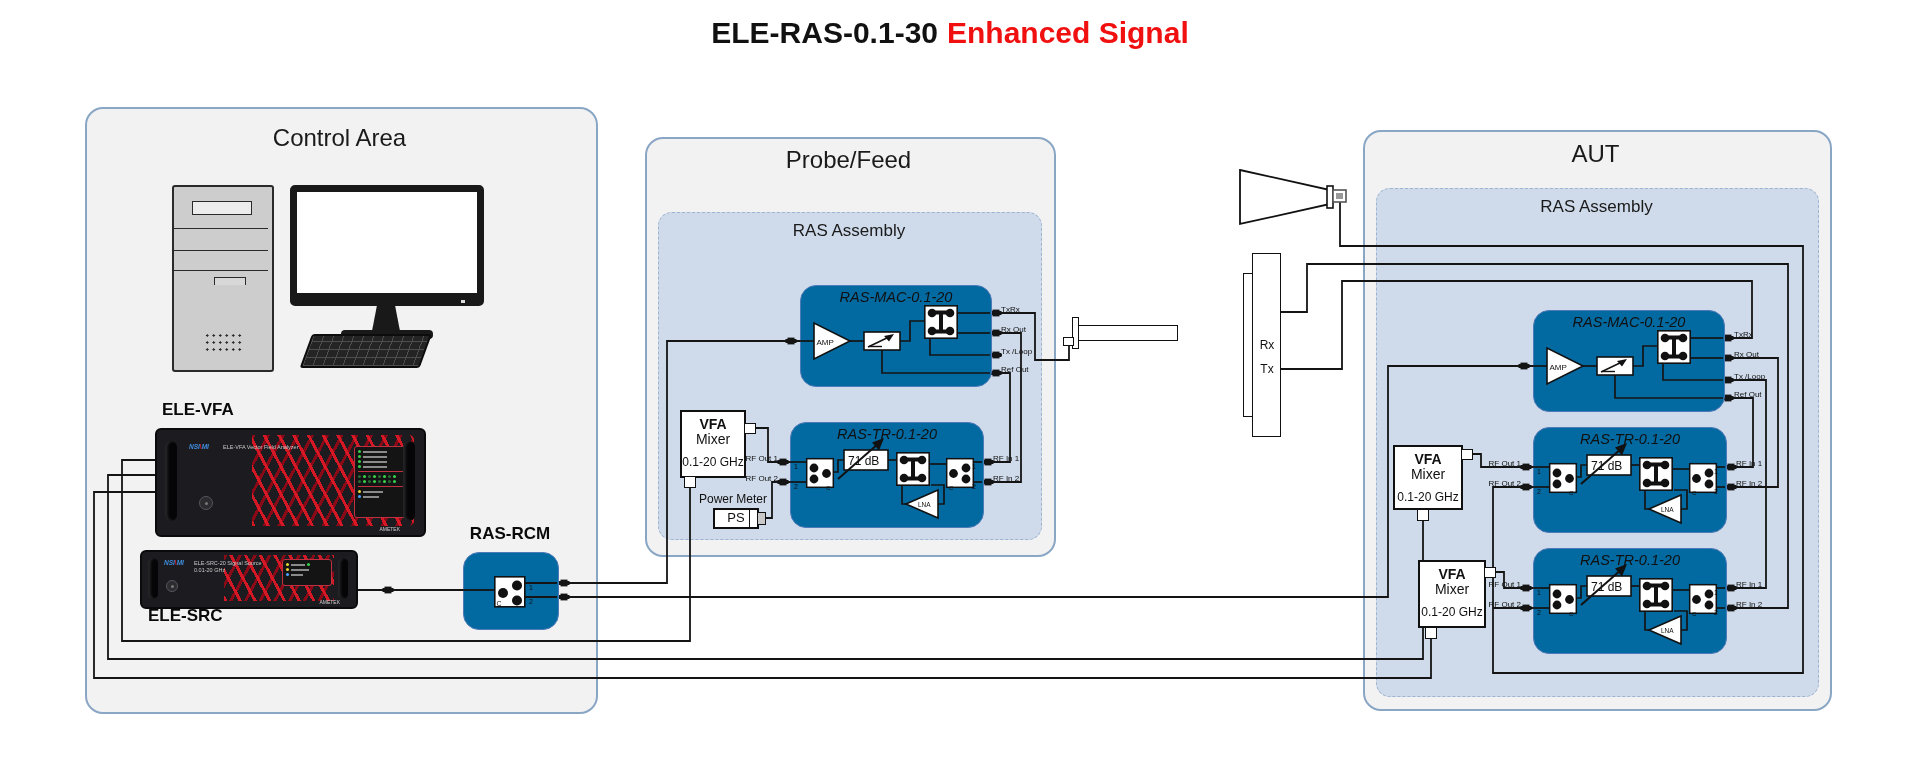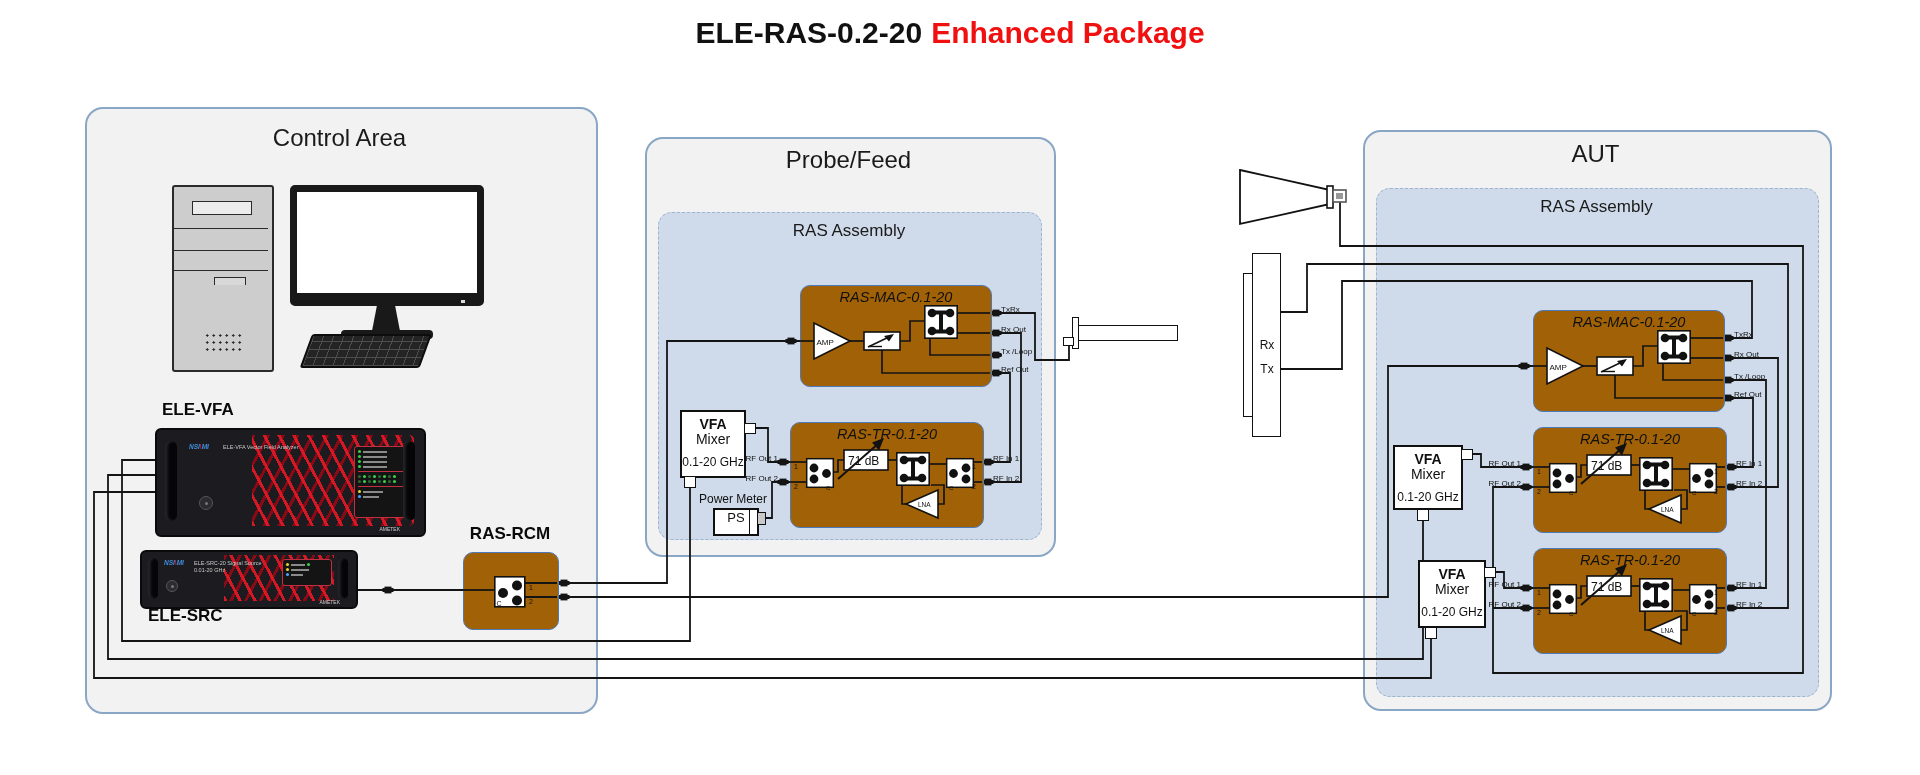--- a/index.html
+++ b/index.html
@@ -69,7 +69,7 @@
 <div id="canvas">
 
   <div class="page-title">
-    <span>ELE-RAS-0.2-20</span><span class="hl">Enhanced Package</span>
+    <span>ELE-RAS-0.1-30</span><span class="hl">Enhanced Package</span>
   </div>
 
   <div class="area" style="left:85px;top:107px;width:509px;height:603px;"></div>

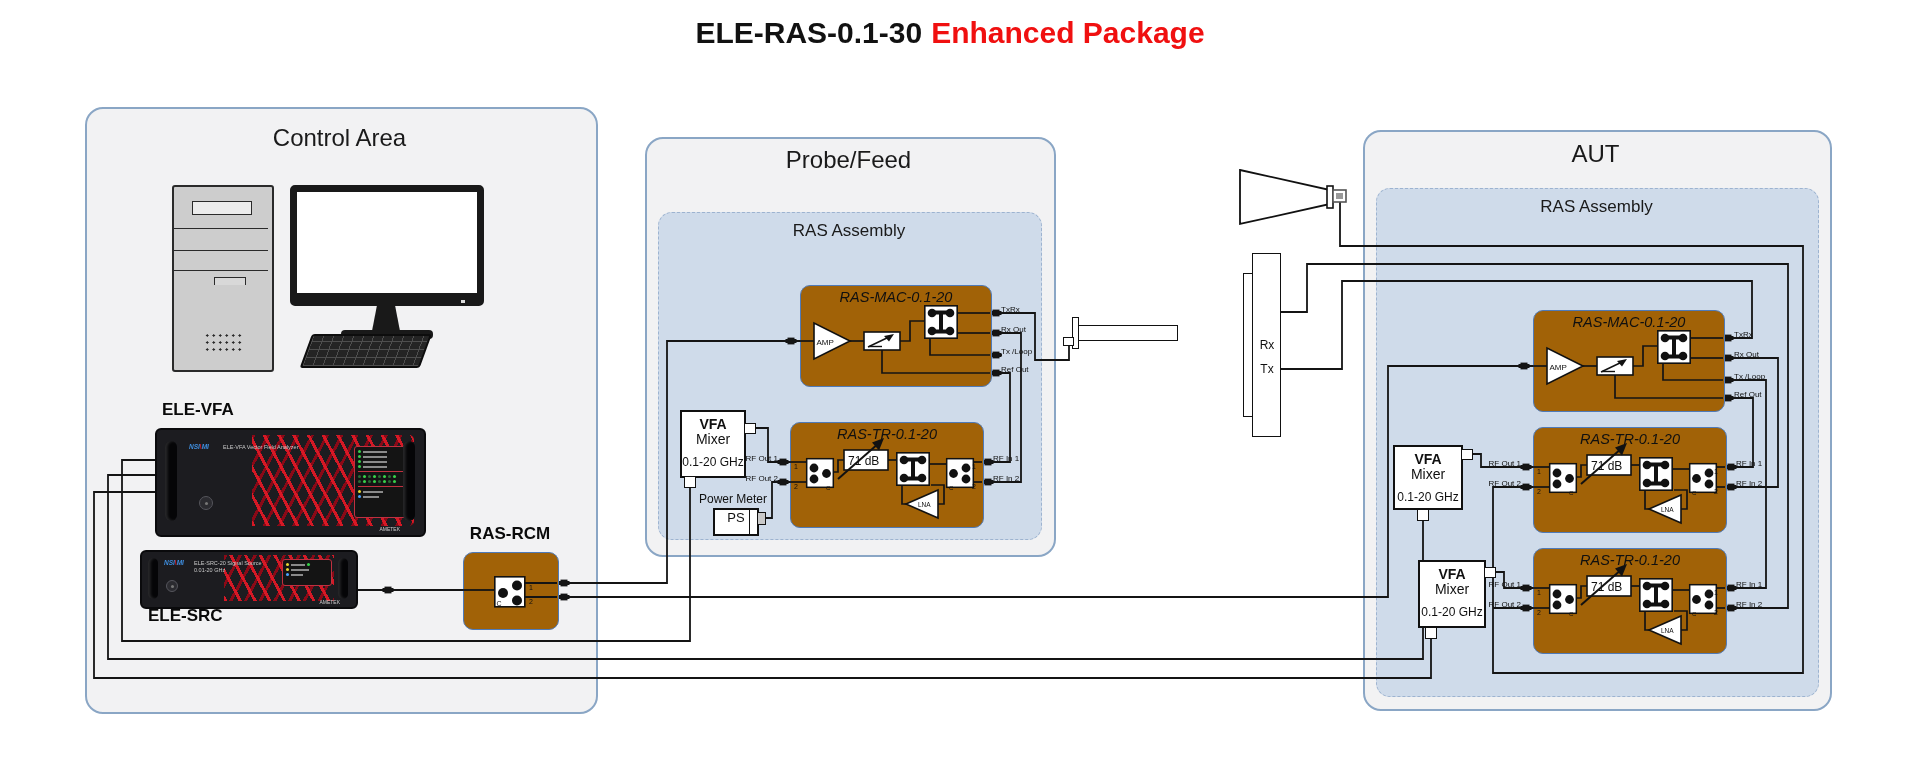--- a/index.html
+++ b/index.html
@@ -69,7 +69,7 @@
 <div id="canvas">
 
   <div class="page-title">
-    <span>ELE-RAS-0.1-30</span><span class="hl">Enhanced Package</span>
+    <span>ELE-RAS-0.1-30</span><span class="hl">Enhanced Signal</span>
   </div>
 
   <div class="area" style="left:85px;top:107px;width:509px;height:603px;"></div>

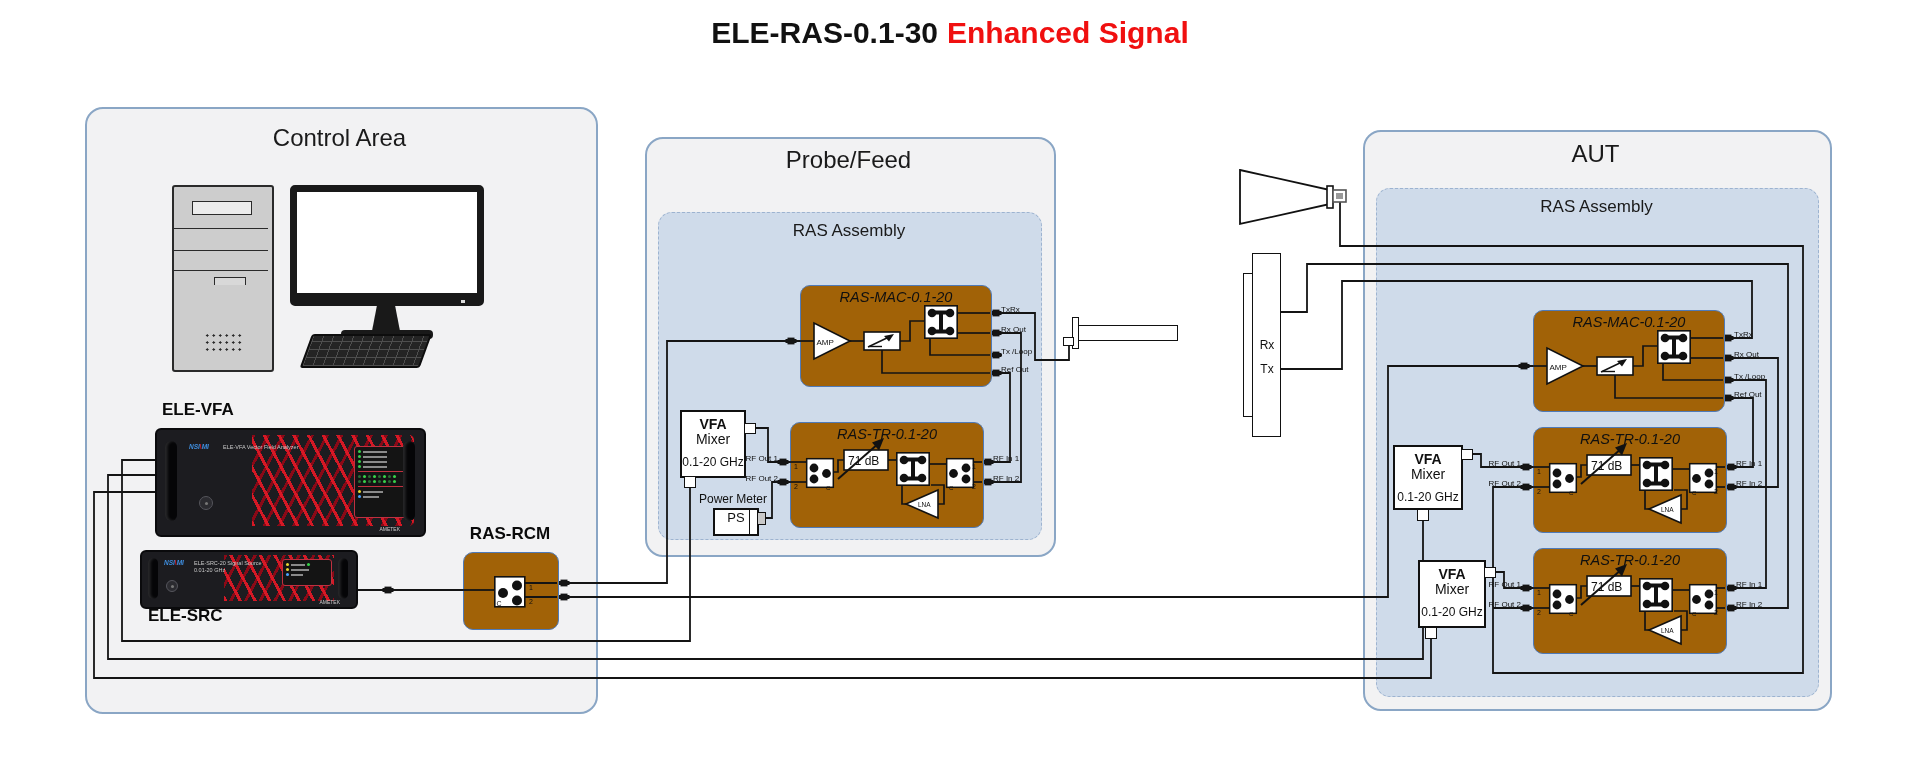--- a/index.html
+++ b/index.html
@@ -12,7 +12,7 @@
   .area-title{position:absolute;font-size:24px;color:#1a1a1a;text-align:center;z-index:5;}
   .asm-title{position:absolute;font-size:17px;color:#1a1a1a;text-align:center;z-index:5;}
   #wires{position:absolute;left:0;top:0;z-index:3;}
-  .module{position:absolute;background:#a16207;border:1.6px solid #4f7ab8;border-radius:10px;z-index:4;}
+  .module{position:absolute;background:#0369a1;border:1.6px solid #4f7ab8;border-radius:16px;z-index:4;}
   .mod-title{position:absolute;left:0;right:0;top:3px;text-align:center;font-style:italic;font-size:14.5px;color:#101010;z-index:5;white-space:nowrap;}
   .inner-svg{position:absolute;left:0;top:0;z-index:5;overflow:visible;}
   .mixer{position:absolute;background:#fff;border:2px solid #101010;z-index:4;display:flex;flex-direction:column;align-items:center;padding-top:5px;box-sizing:border-box;color:#101010;}

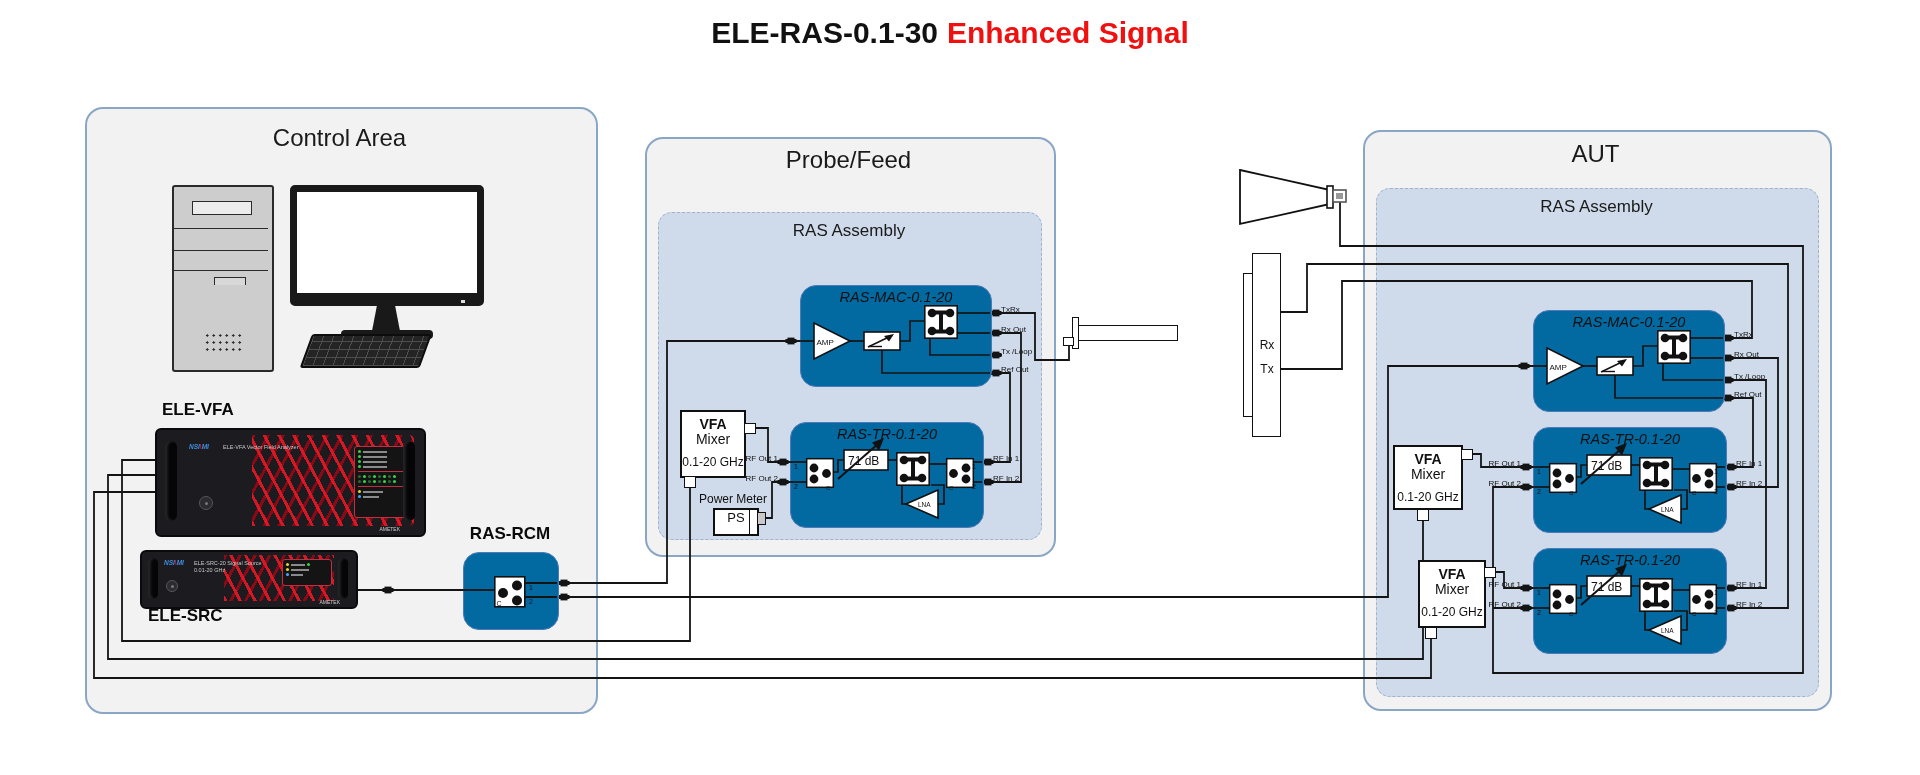--- a/index.html
+++ b/index.html
@@ -316,7 +316,7 @@
   <div class="stub" style="left:684px;top:476px;width:12px;height:12px;"></div>
 
   <div class="pmlabel" style="left:699px;top:492px;">Power Meter</div>
-  <div class="psbox" style="left:713px;top:508px;width:46px;height:28px;">
+  <div class="psbox" style="left:713px;top:508px;width:46px;height:21px;">
     <span>PS</span>
   </div>
   <div class="stub dark" style="left:757px;top:512px;width:9px;height:13px;"></div>

